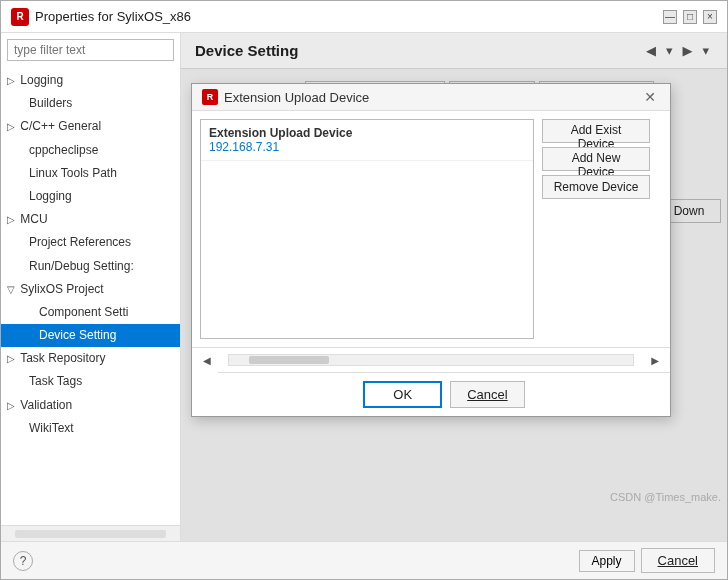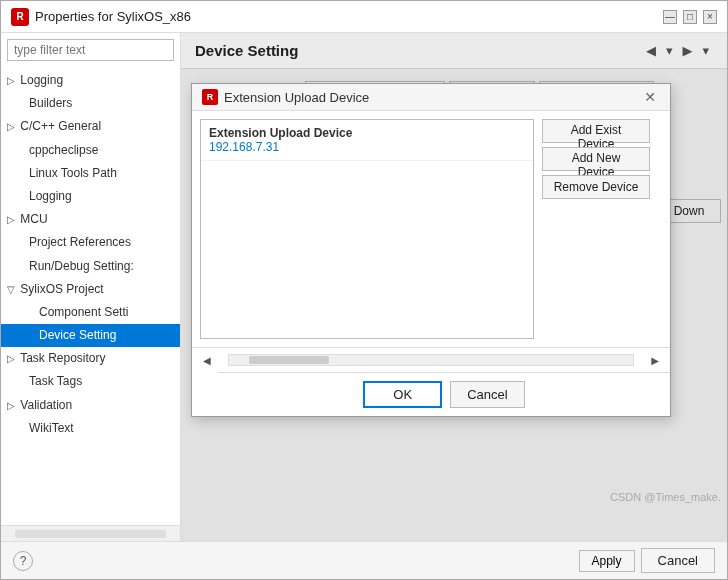--- a/index.html
+++ b/index.html
@@ -414,6 +414,7 @@
       cursor: pointer;
       font-size: 13px;
       color: #222;
+      text-decoration: underline;
     }
 
     .watermark {

